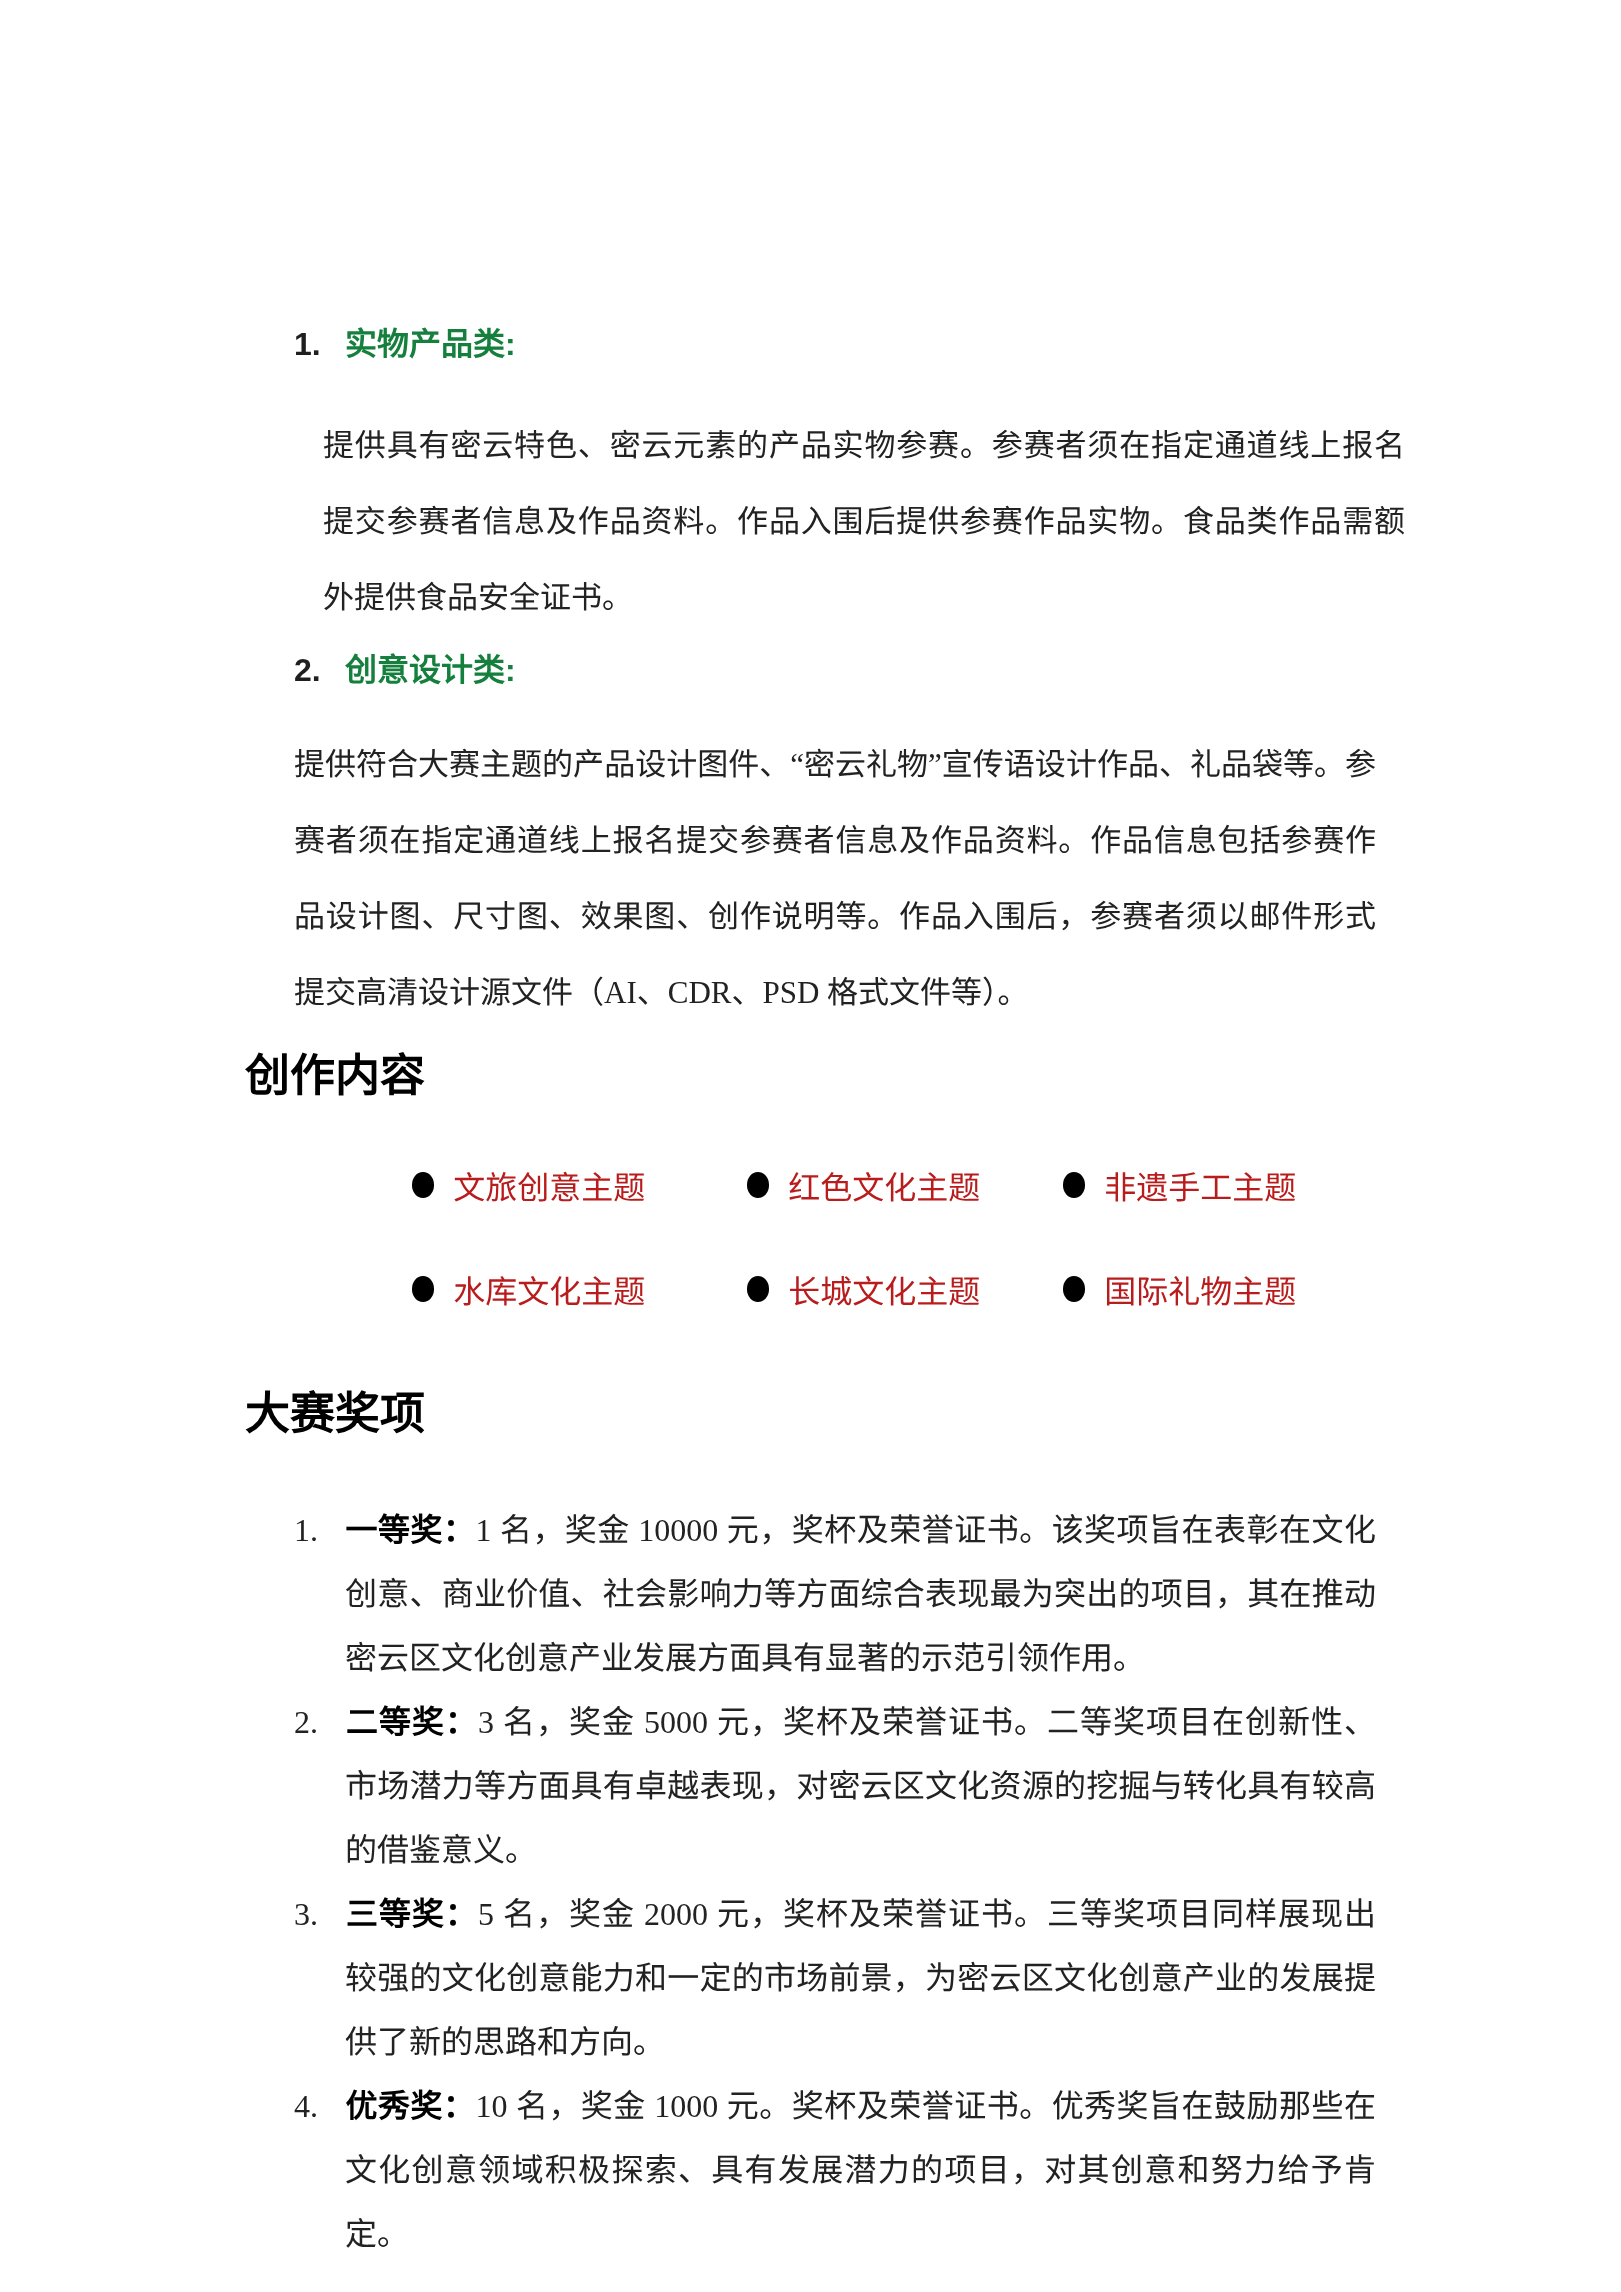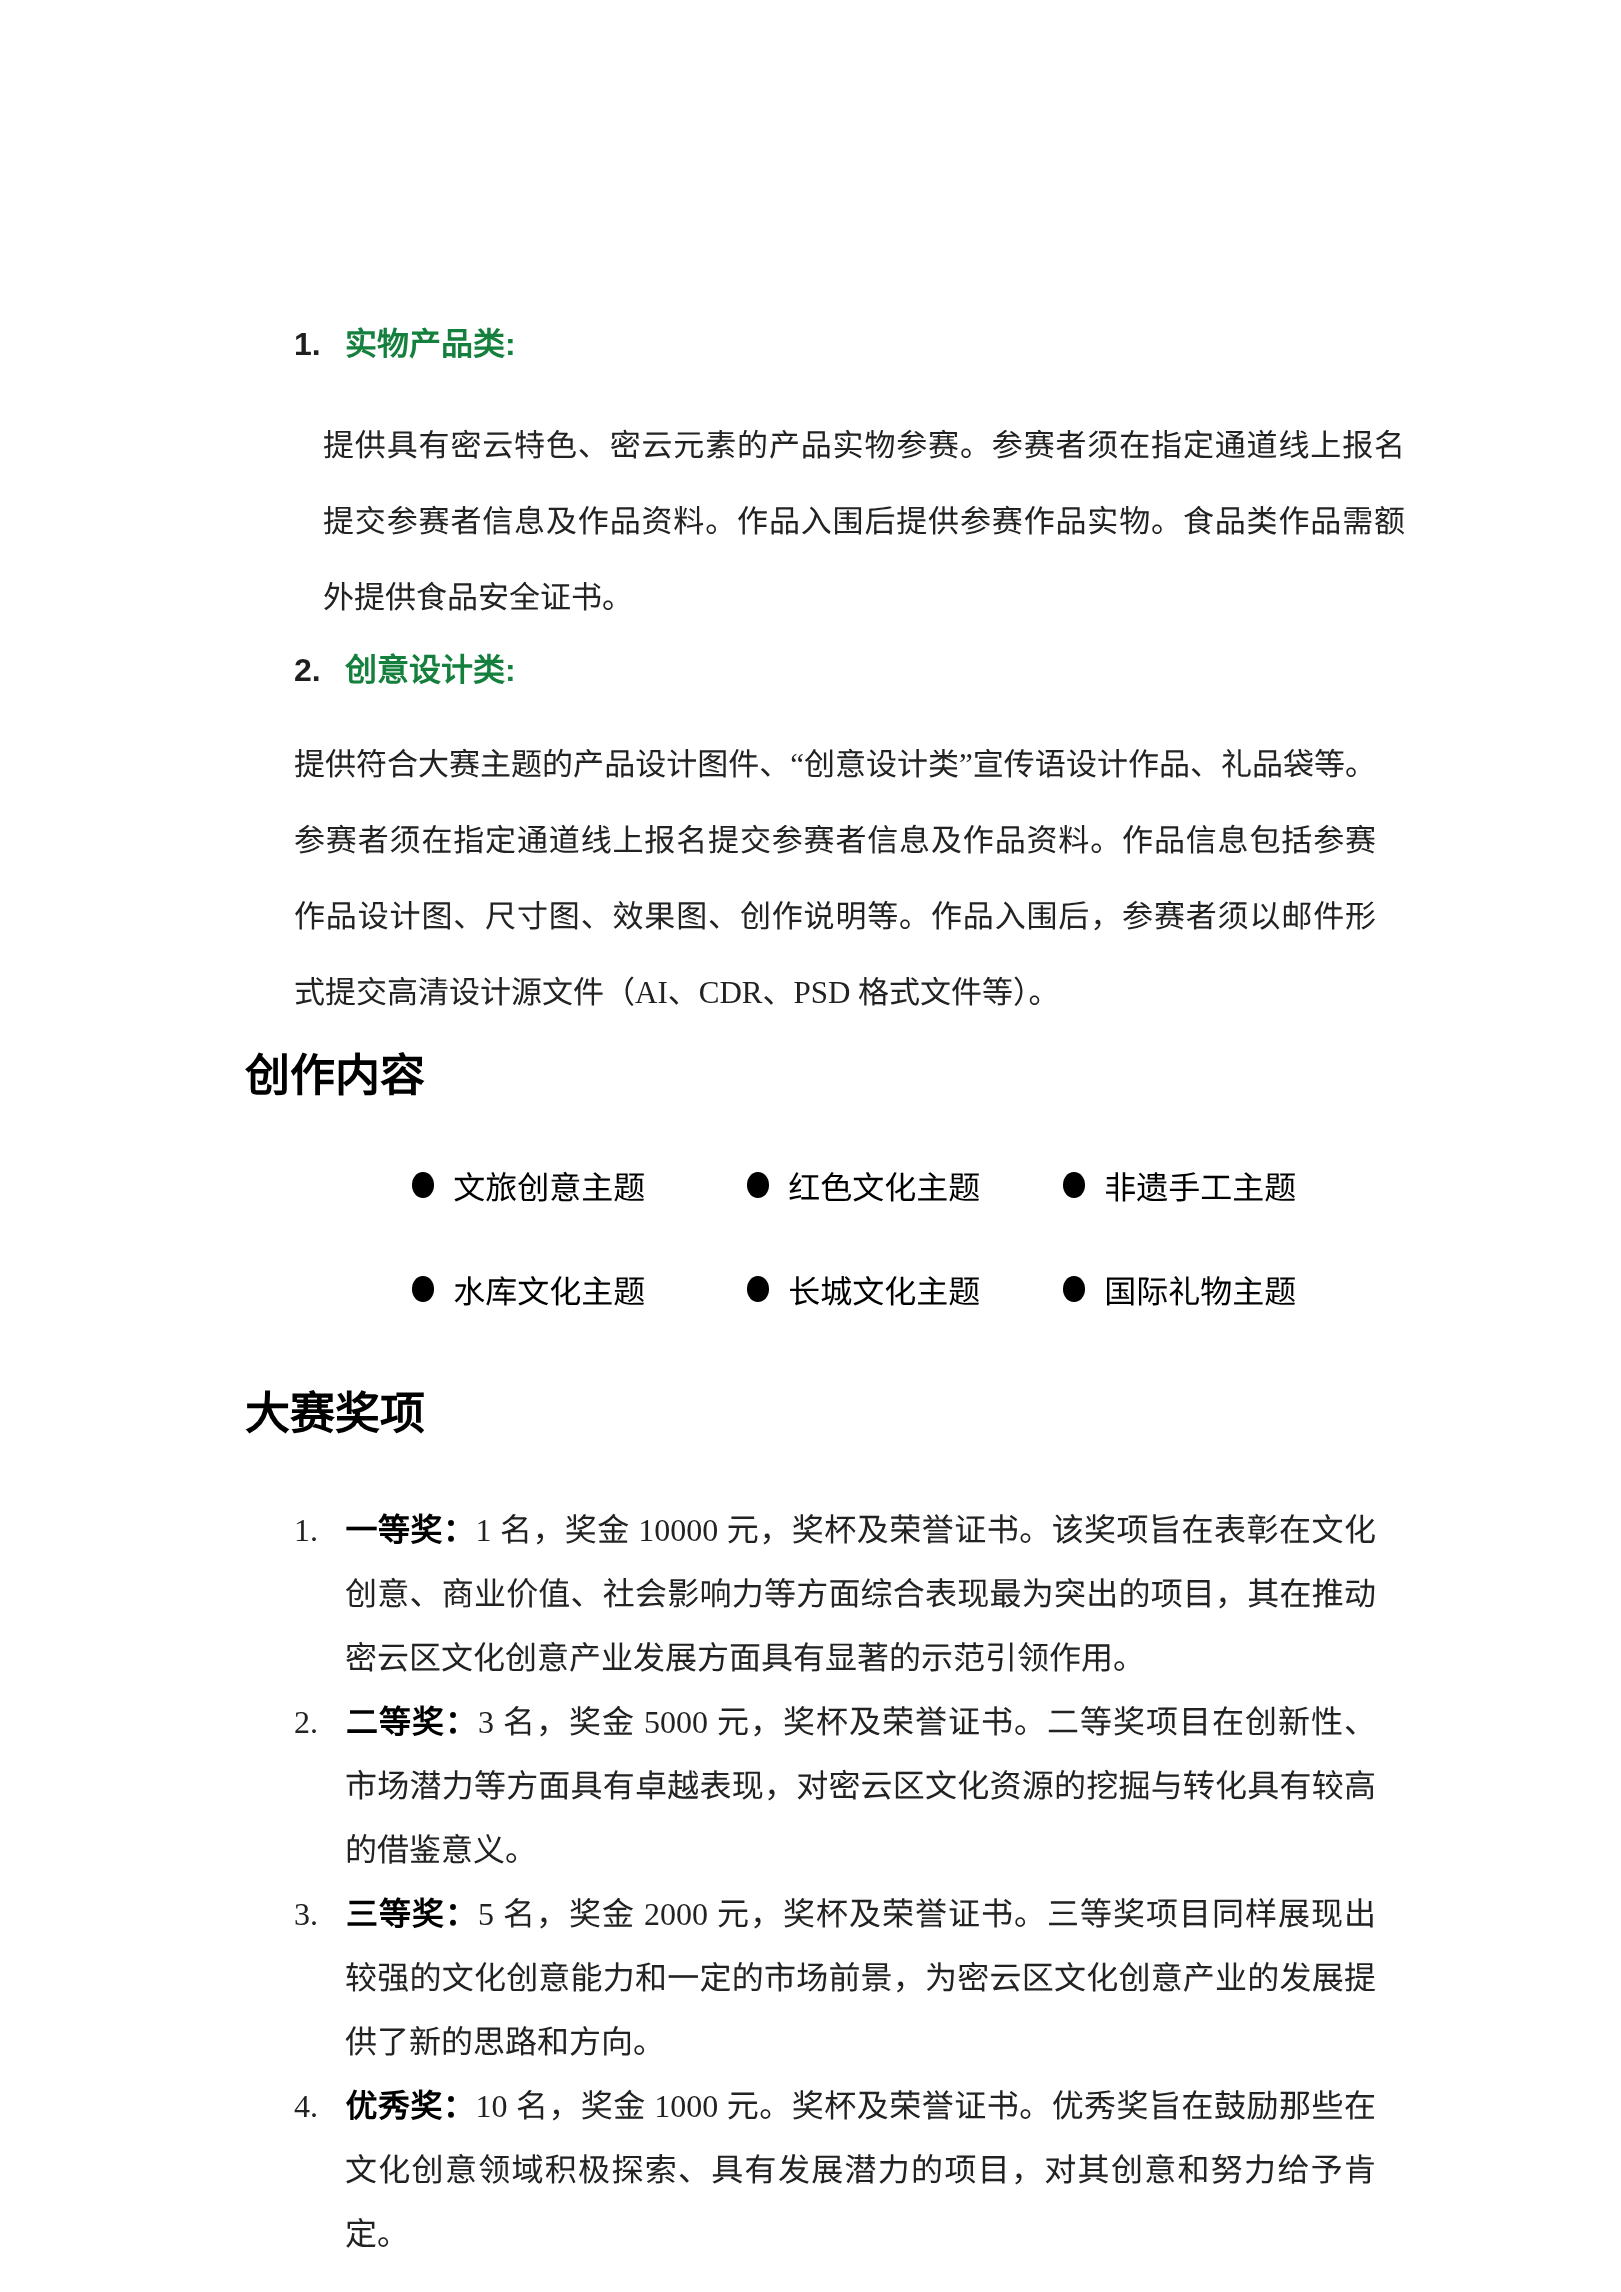--- a/index.html
+++ b/index.html
@@ -103,7 +103,7 @@
     <span class="num">2.</span><span class="lbl">创意设计类:</span>
   </div>
 
-  <div class="abs para" style="left:294px;top:727px;">提供符合大赛主题的产品设计图件、“创意设计类”宣传语设计作品、礼品袋等。参赛者须在指定通道线上报名提交参赛者信息及作品资料。作品信息包括参赛作品设计图、尺寸图、效果图、创作说明等。作品入围后，参赛者须以邮件形式提交高清设计源文件（AI、CDR、PSD 格式文件等）。</div>
+  <div class="abs para" style="left:294px;top:727px;">提供符合大赛主题的产品设计图件、“密云礼物”宣传语设计作品、礼品袋等。参赛者须在指定通道线上报名提交参赛者信息及作品资料。作品信息包括参赛作品设计图、尺寸图、效果图、创作说明等。作品入围后，参赛者须以邮件形式提交高清设计源文件（AI、CDR、PSD 格式文件等）。</div>
 
   <div class="abs h1" style="left:245px;top:1051px;">创作内容</div>
 

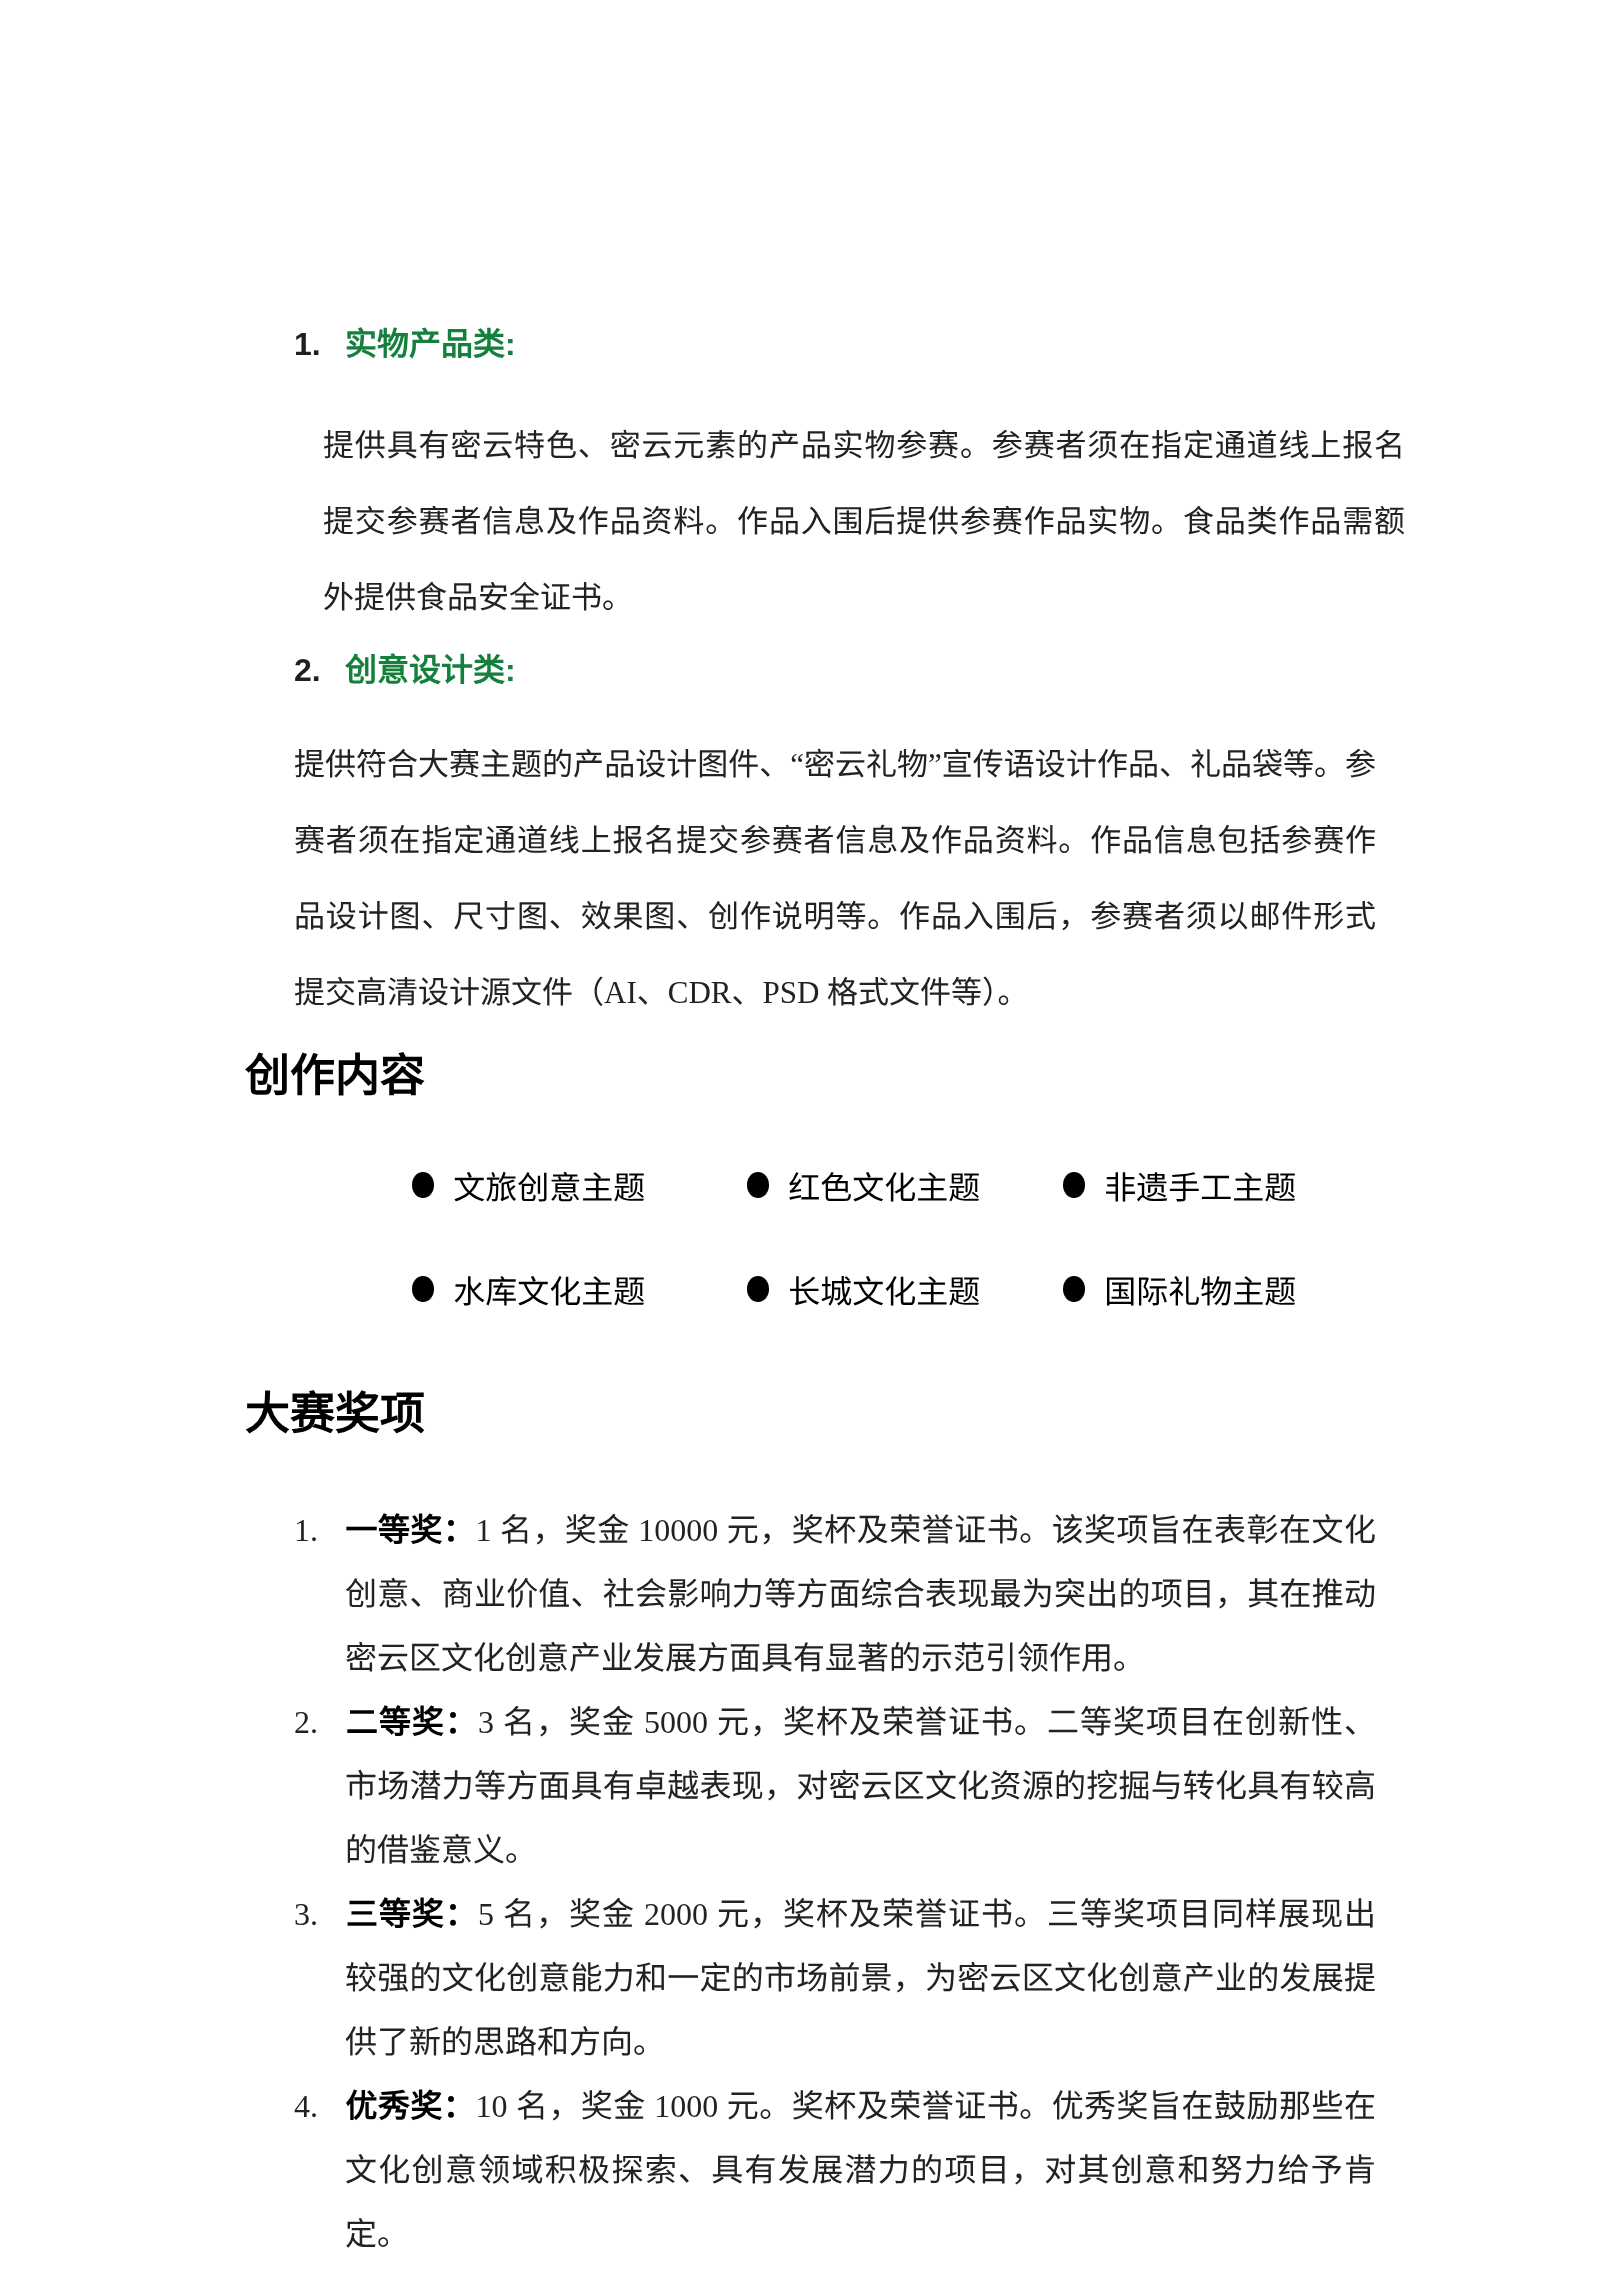--- a/index.html
+++ b/index.html
@@ -51,7 +51,7 @@
     display:flex;
     align-items:center;
     font-size:32px;
-    color:#000000;
+    color:#b91c1c;
     white-space:nowrap;
   }
   .dot{

